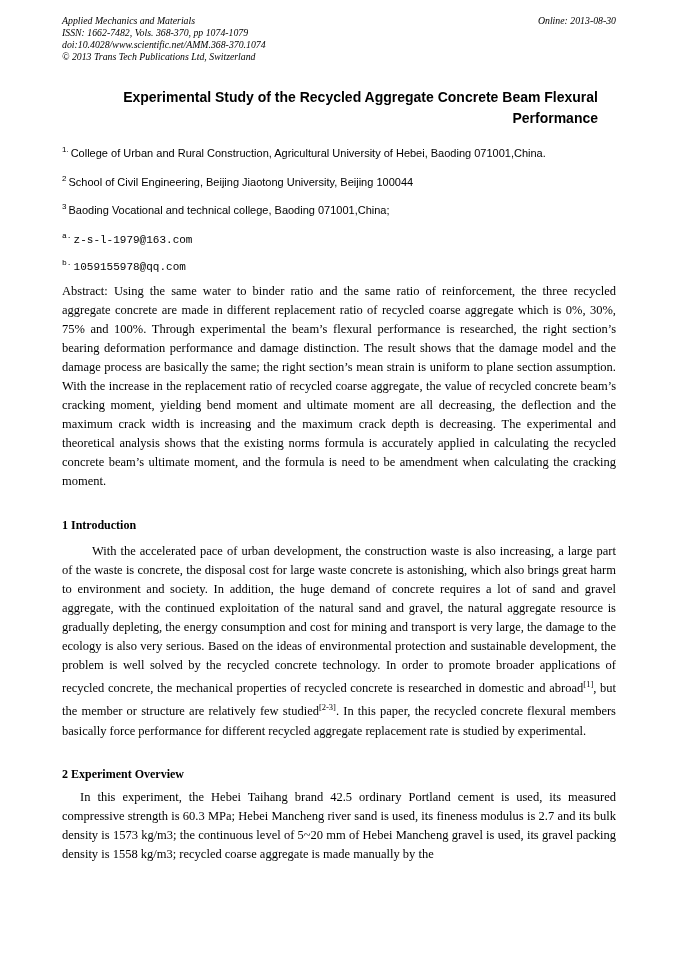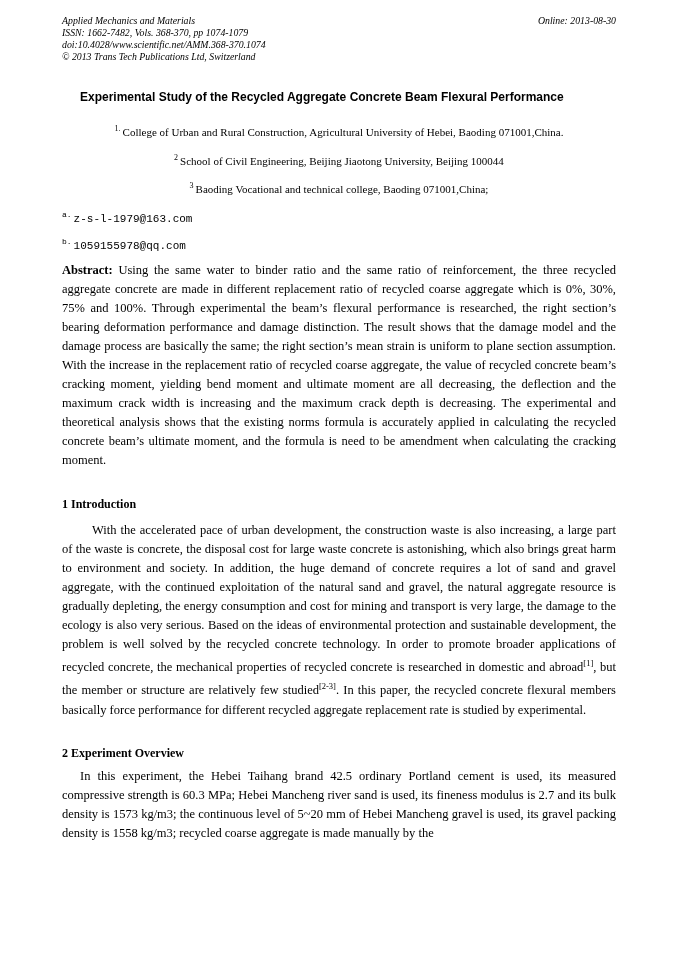--- a/index.html
+++ b/index.html
@@ -34,9 +34,9 @@
   .title {
     font-family: "Liberation Sans", sans-serif;
     font-weight: bold;
-    font-size: 12px;
+    font-size: 14px;
     line-height: 21px;
-    text-align: left;
+    text-align: right;
     margin: 0 18px 14px 18px;
   }
   .authors {

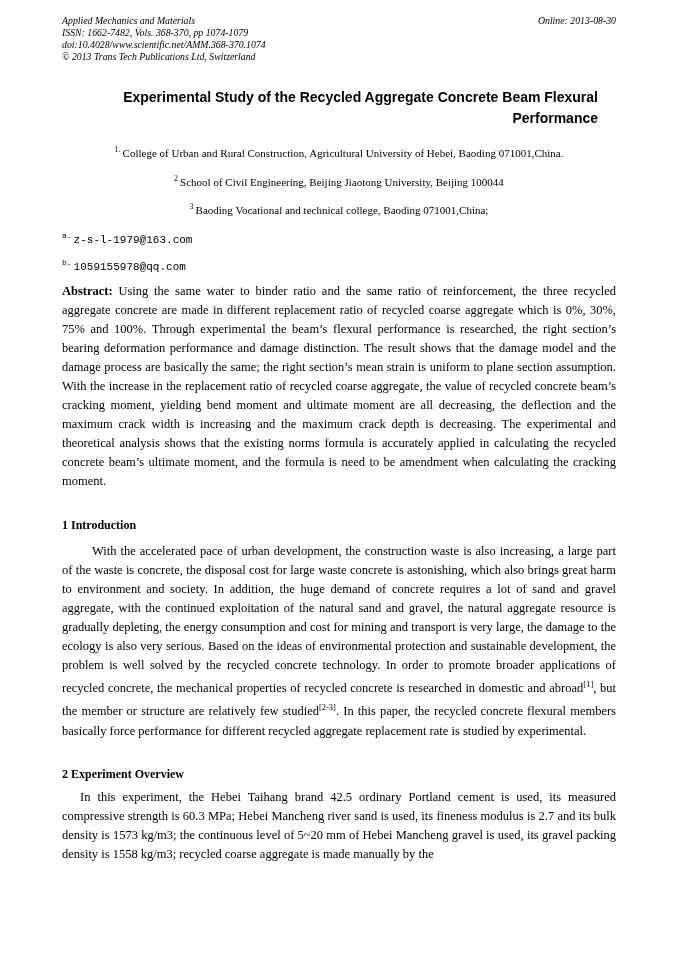--- a/index.html
+++ b/index.html
@@ -48,10 +48,9 @@
   .authors sup { font-size: 9px; }
 
   .affil {
-    font-family: Liberation Serif, serif;
+    font-family: Liberation Sans, sans-serif;
     font-size: 11px;
     line-height: 14px;
-    text-align: center;
     margin-bottom: 12px;
   }
   .affil sup { font-size: 8px; margin-right: 2px; }

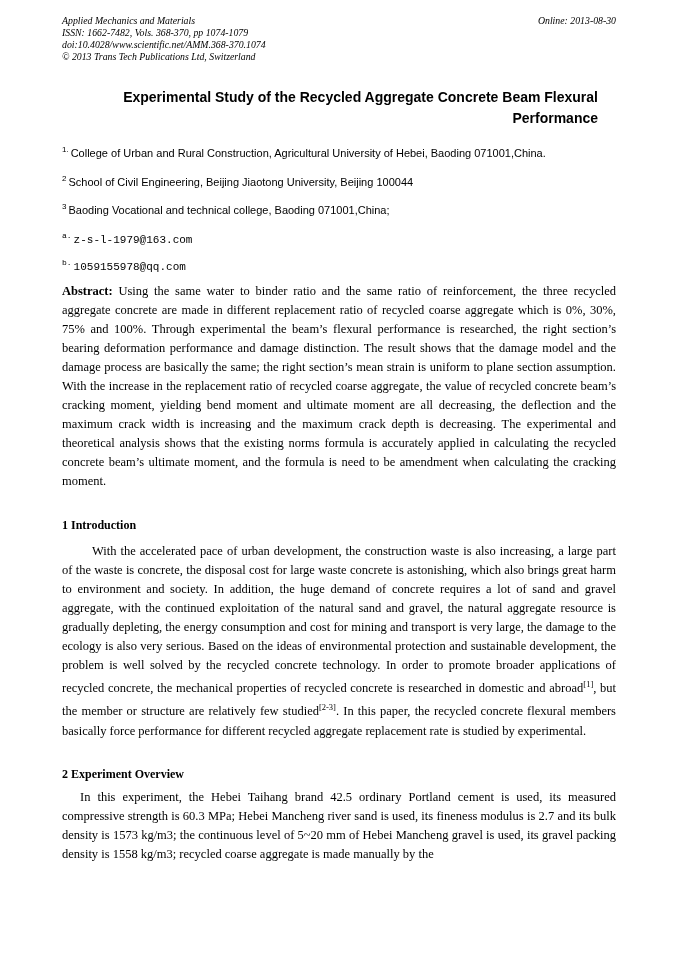--- a/index.html
+++ b/index.html
@@ -81,7 +81,7 @@
     text-align: justify;
   }
   .abstract { margin-bottom: 25px; }
-  .abstract .ab-label { font-weight: bold; }
+  .abstract .ab-label { font-weight: normal; }
 
   .sec-heading {
     font-family: "Liberation Serif", serif;

